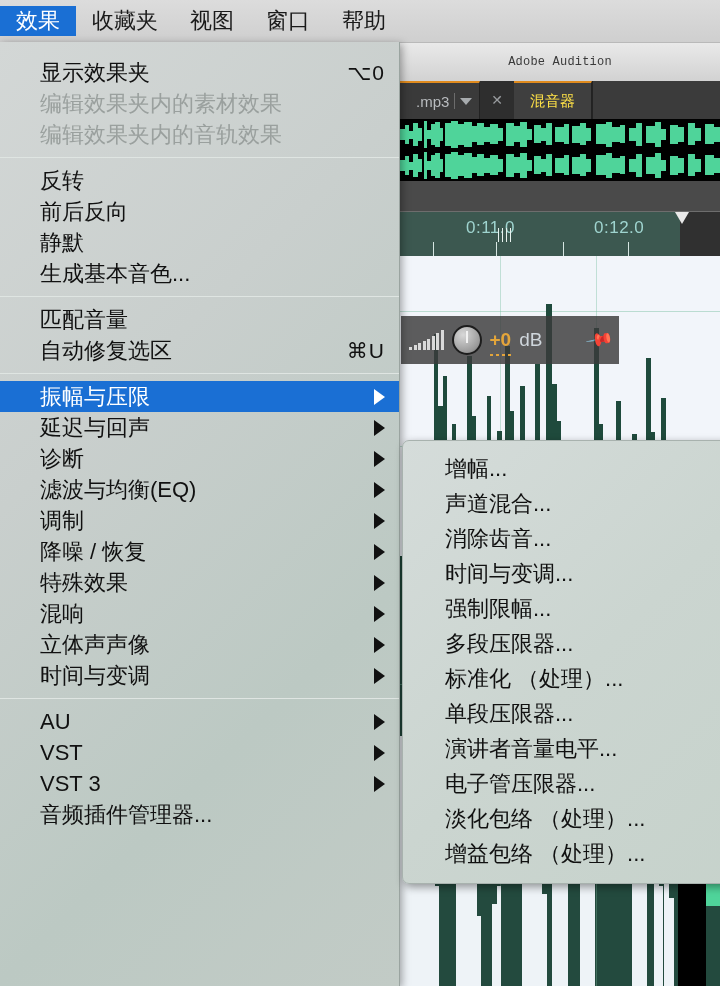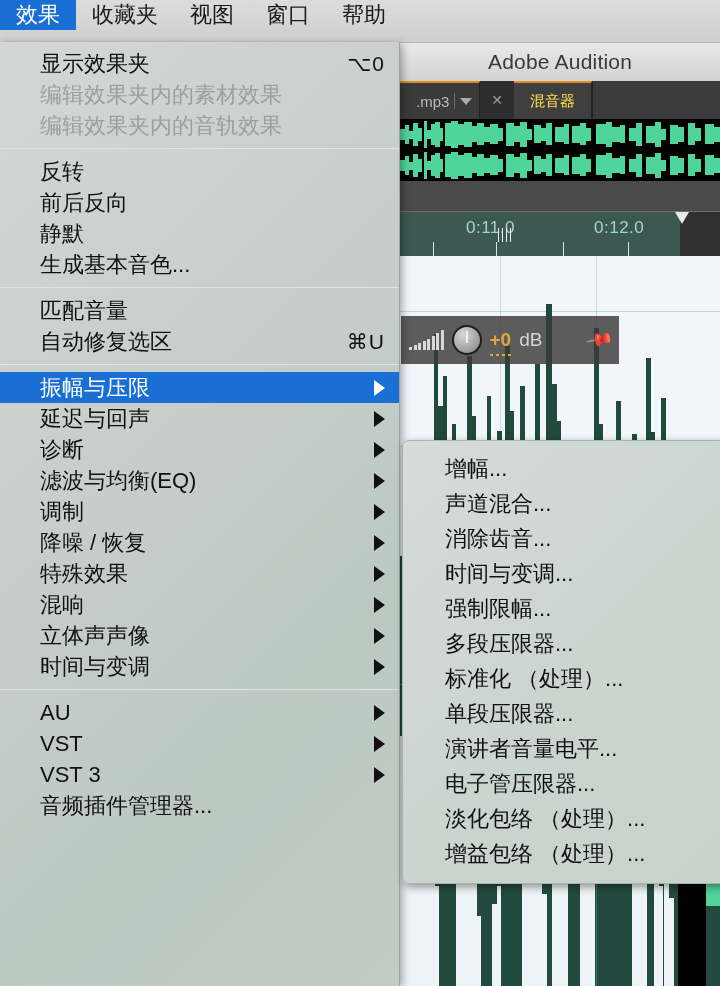--- a/index.html
+++ b/index.html
@@ -125,7 +125,7 @@
   .menubar {
     position:absolute; left:0; top:0; width:720px; height:42px;
     background:linear-gradient(180deg,#dcdcdc 0%,#cfcfcf 100%);
-    display:flex; align-items:flex-start; z-index:20;
+    display:flex; align-items:center; z-index:20;
   }
   .menubar-item {
     display:flex; align-items:center; padding:0 16px;

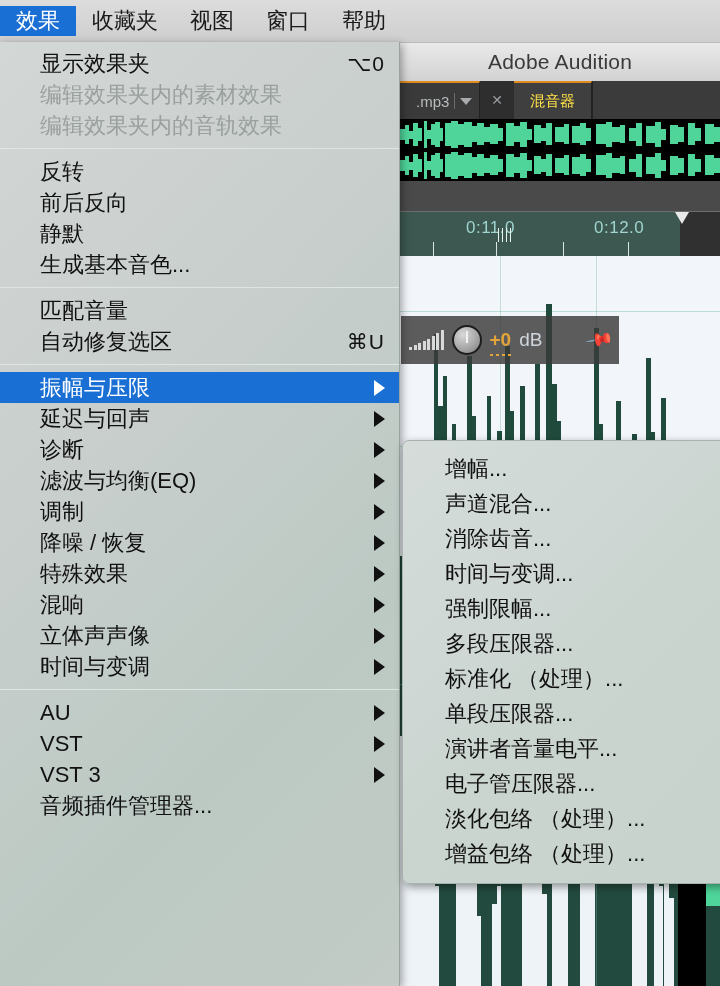--- a/index.html
+++ b/index.html
@@ -138,7 +138,7 @@
     position:absolute; left:0; top:42px; width:400px; height:944px;
     background:linear-gradient(135deg,#d3d7d6 0%,#c9cfcd 35%,#bcc9c3 70%,#c2cbc6 100%);
     border-right:1px solid #9aa4a0;
-    z-index:30; padding-top:6px;
+    z-index:30; padding-top:15px;
     box-shadow:2px 2px 8px rgba(0,0,0,.35);
   }
   .mi {

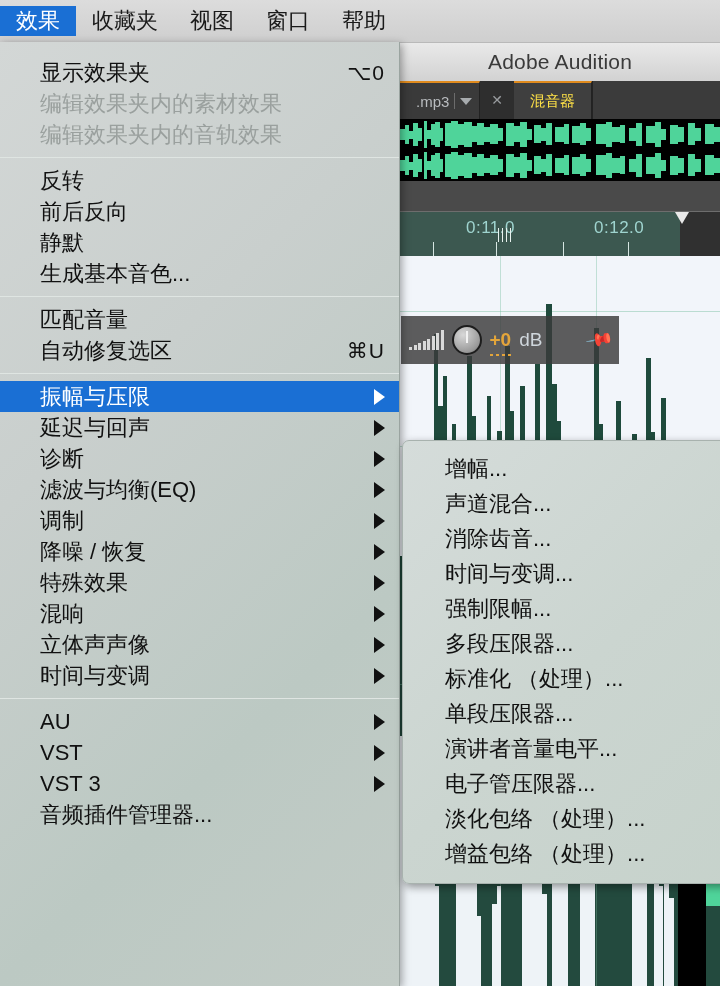--- a/index.html
+++ b/index.html
@@ -20,7 +20,7 @@
     border-top: 1px solid #b9b9b9;
     display: flex; align-items: center; justify-content: center;
   }
-  .au-title { font-size: 21px; color: #3a3a3a; letter-spacing: .2px; }
+  .au-title { font-size: 12px; color: #3a3a3a; letter-spacing: .2px; font-family: Liberation Mono, monospace; }
 
   .au-tabbar {
     position: absolute; left: 400px; top: 81px; width: 320px; height: 38px;

